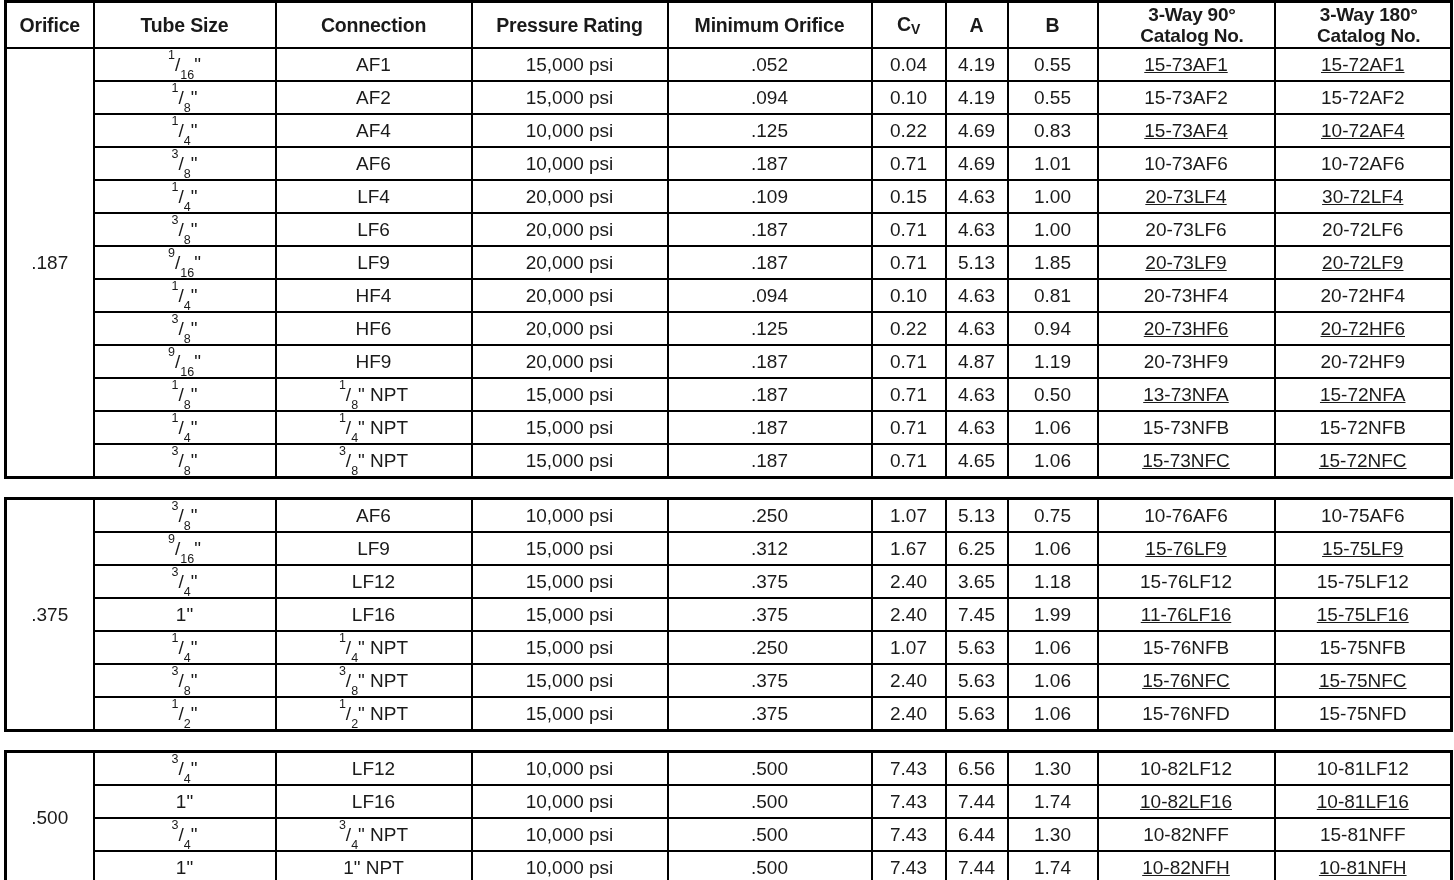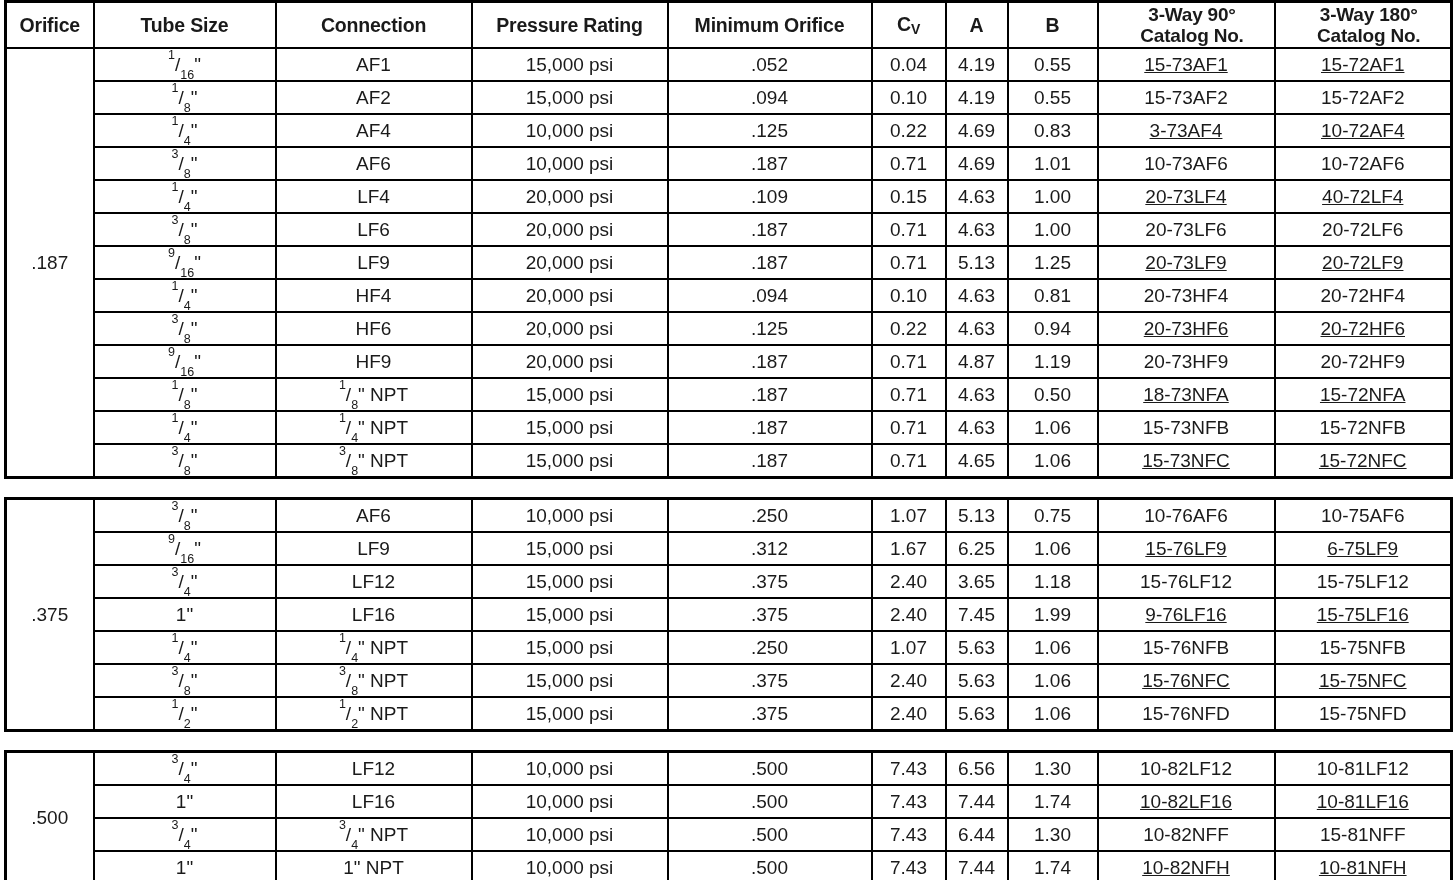--- a/index.html
+++ b/index.html
@@ -172,7 +172,7 @@
           <td class="tint">0.22</td>
           <td class="tint">4.69</td>
           <td class="tint">0.83</td>
-          <td class="cat-tint">3-73AF4</td>
+          <td class="cat-tint">15-73AF4</td>
           <td class="cat-tint">10-72AF4</td>
         </tr>
         <tr>

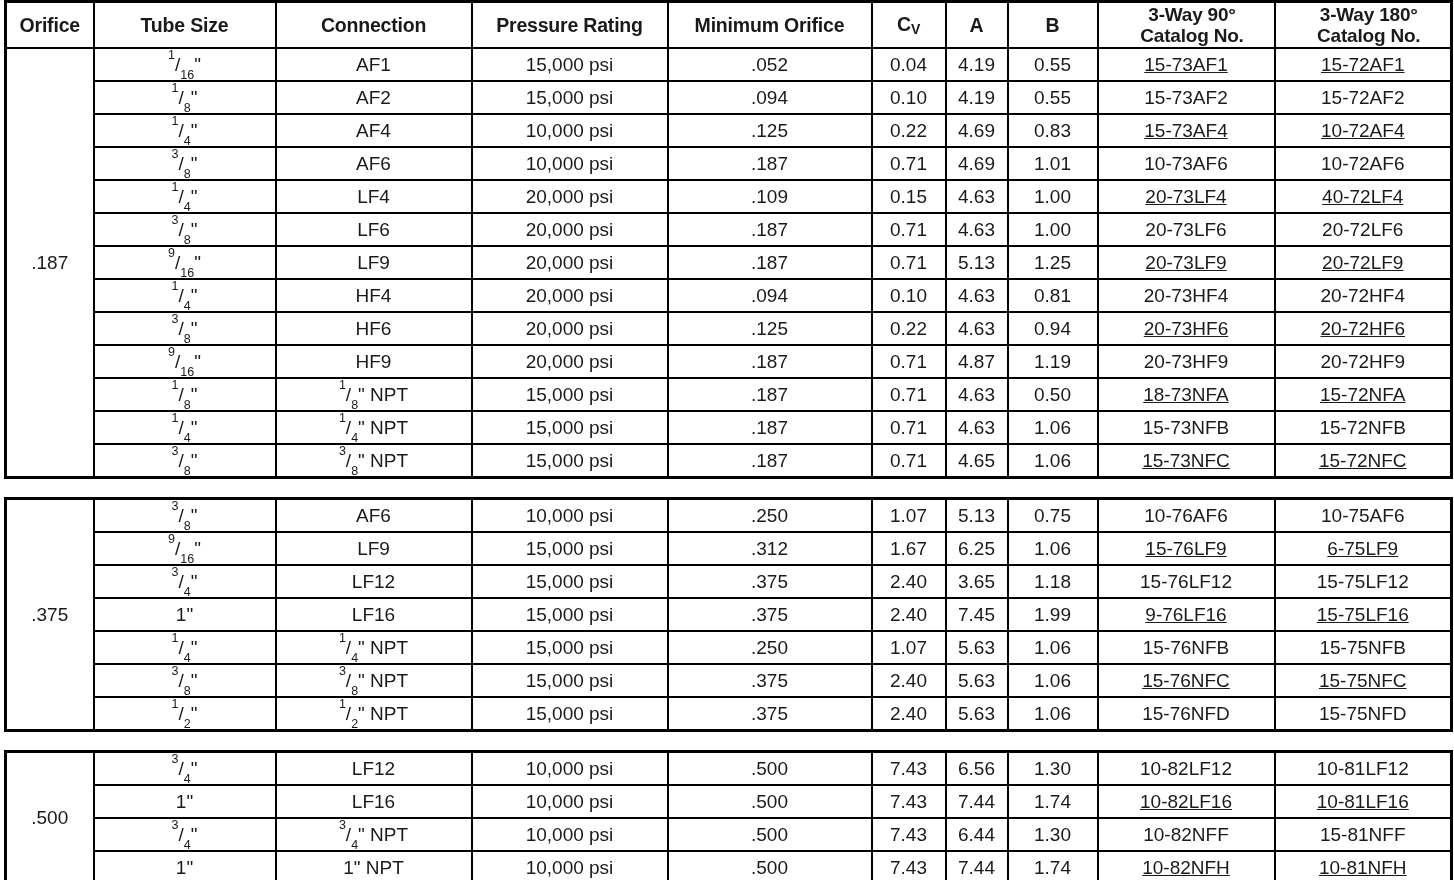--- a/index.html
+++ b/index.html
@@ -195,7 +195,7 @@
           <td class="tint">4.63</td>
           <td class="tint">1.00</td>
           <td class="cat-tint">20-73LF4</td>
-          <td class="cat-tint">40-72LF4</td>
+          <td class="cat-tint">30-72LF4</td>
         </tr>
         <tr>
           <td class="plain"><span class="frac"><sup>3</sup><span class="sl">/</span><sub>8</sub>"</span></td>

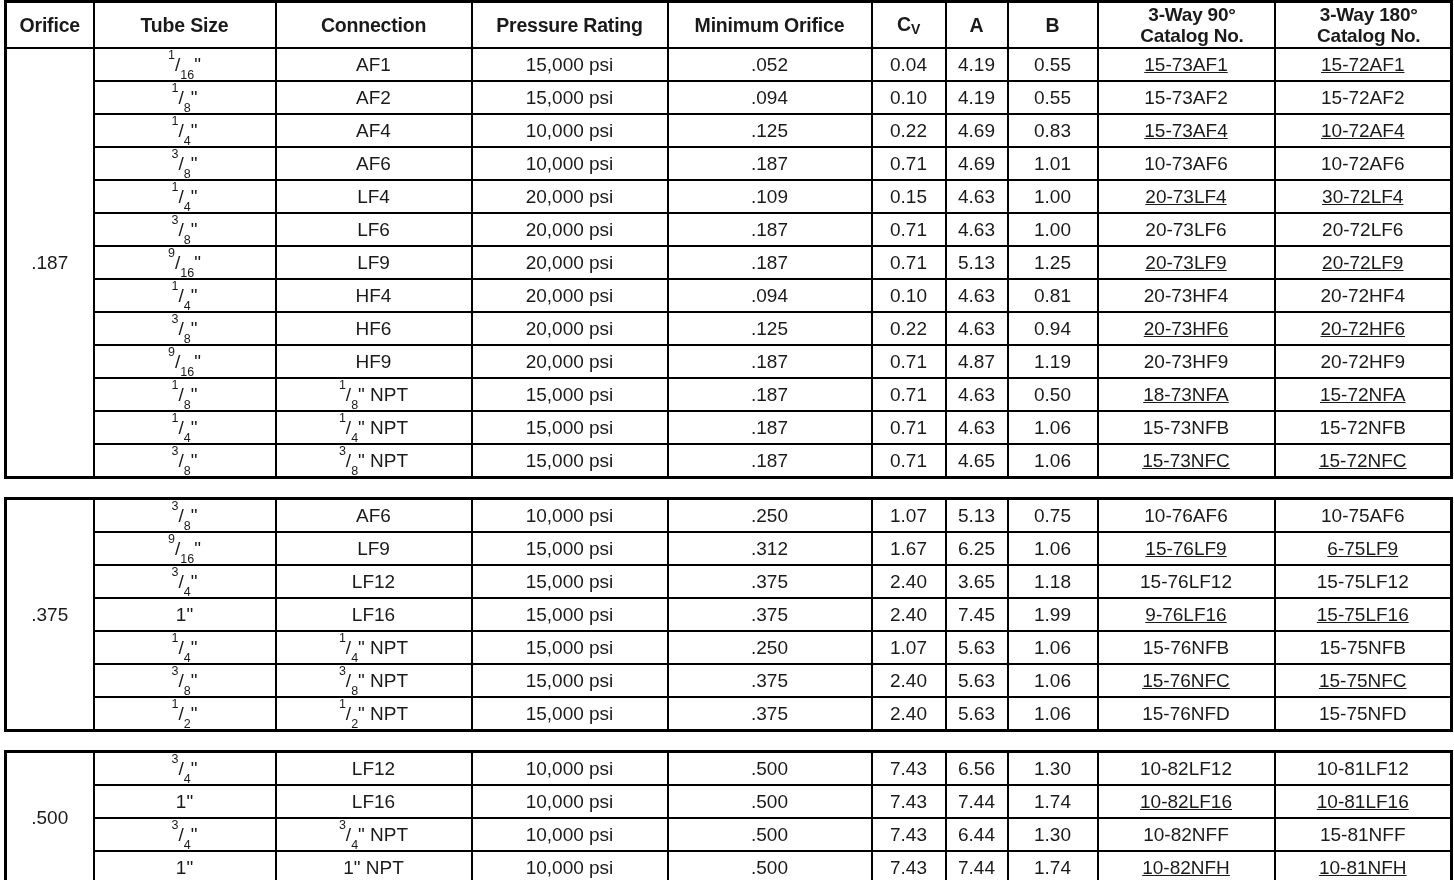--- a/index.html
+++ b/index.html
@@ -215,7 +215,7 @@
           <td class="tint">.187</td>
           <td class="tint">0.71</td>
           <td class="tint">5.13</td>
-          <td class="tint">1.25</td>
+          <td class="tint">1.85</td>
           <td class="cat-tint">20-73LF9</td>
           <td class="cat-tint">20-72LF9</td>
         </tr>

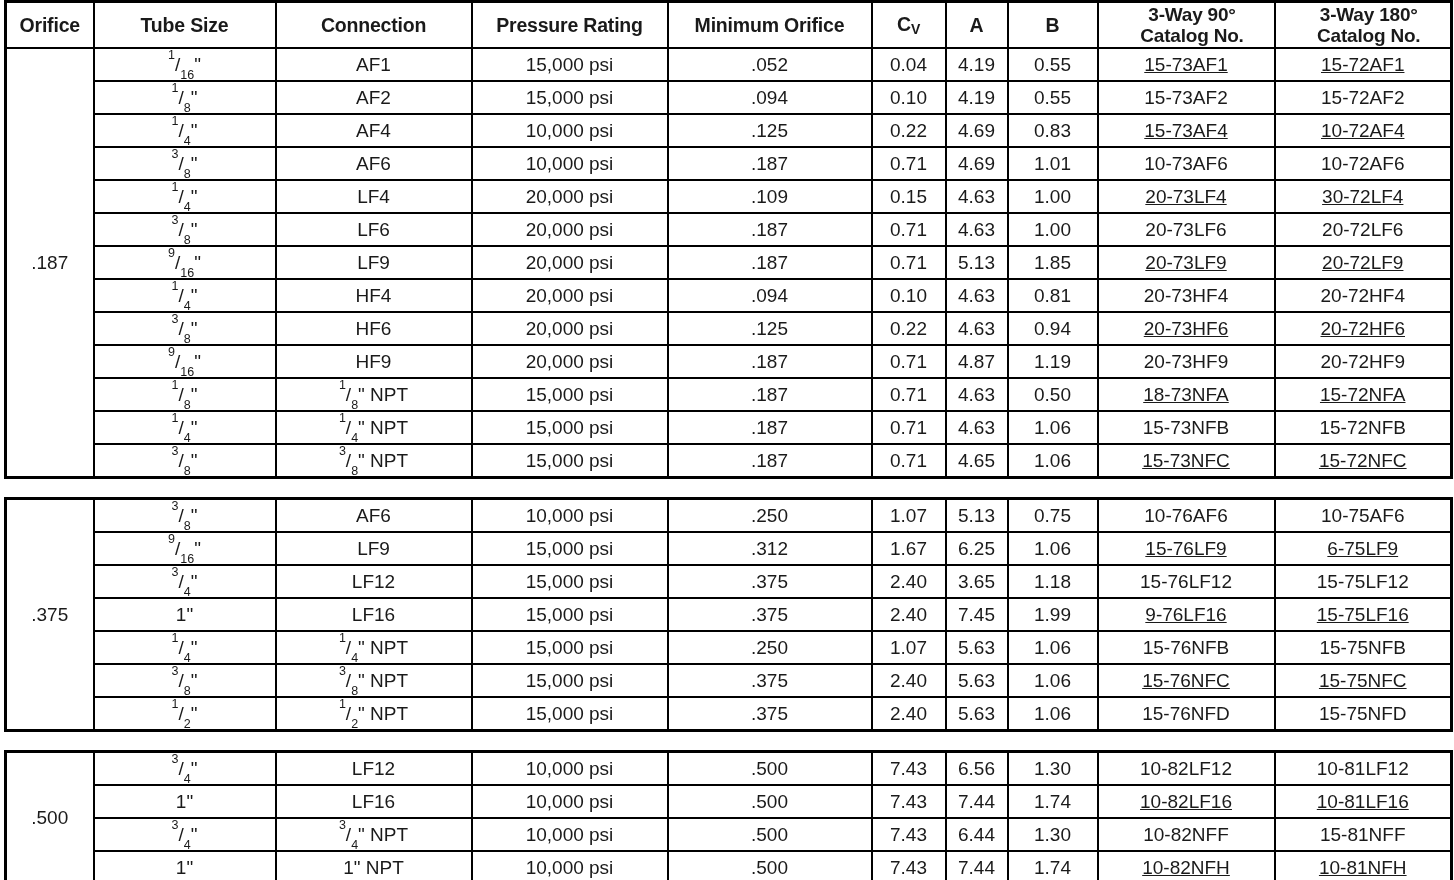--- a/index.html
+++ b/index.html
@@ -260,7 +260,7 @@
           <td class="tint">0.71</td>
           <td class="tint">4.63</td>
           <td class="tint">0.50</td>
-          <td class="cat-tint">18-73NFA</td>
+          <td class="cat-tint">13-73NFA</td>
           <td class="cat-tint">15-72NFA</td>
         </tr>
         <tr>

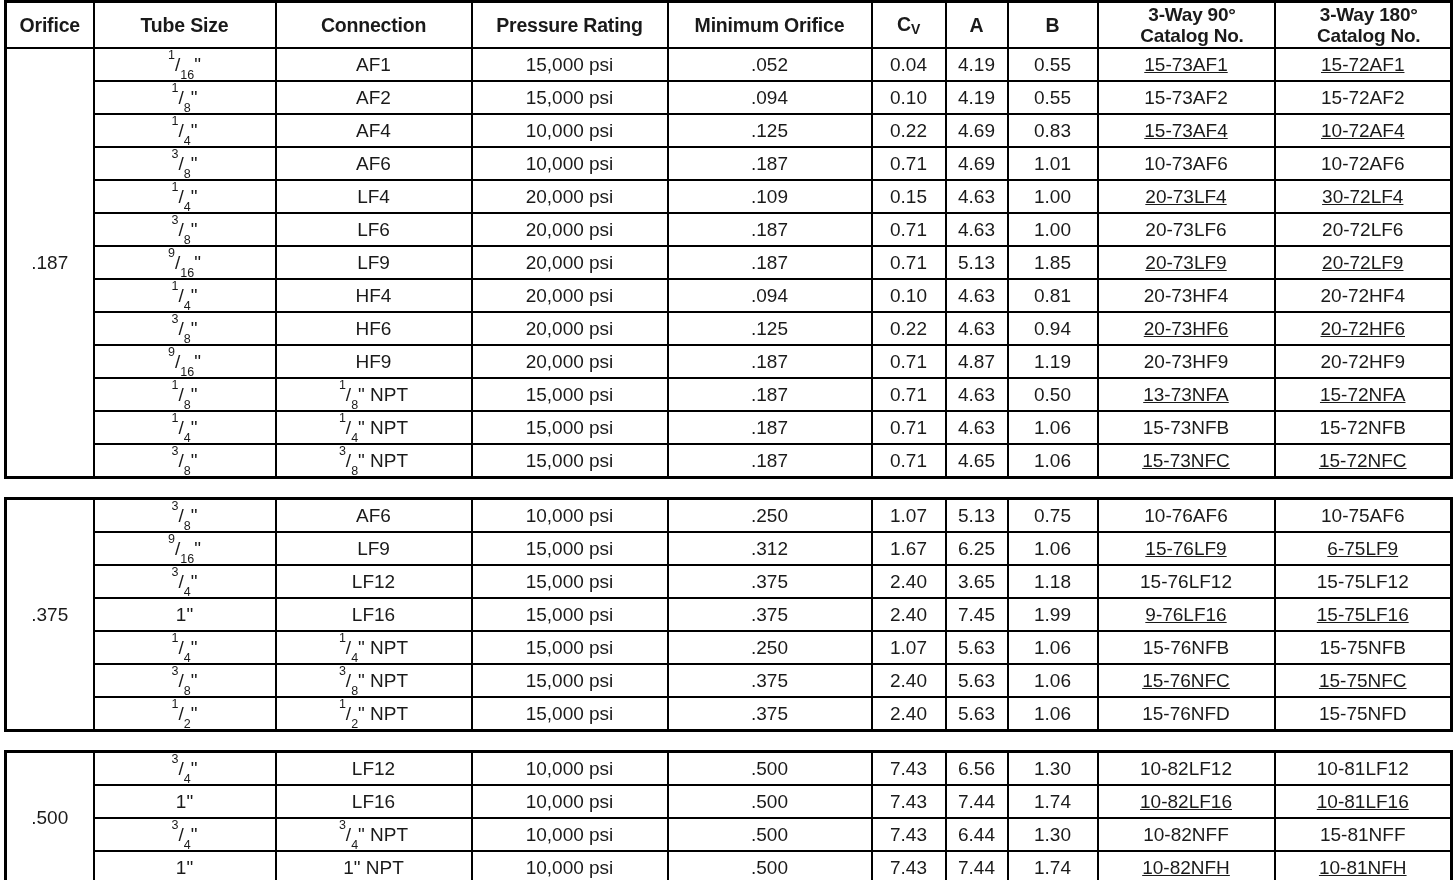--- a/index.html
+++ b/index.html
@@ -325,7 +325,7 @@
           <td class="tint">6.25</td>
           <td class="tint">1.06</td>
           <td class="cat-tint">15-76LF9</td>
-          <td class="cat-tint">6-75LF9</td>
+          <td class="cat-tint">15-75LF9</td>
         </tr>
         <tr>
           <td class="plain"><span class="frac"><sup>3</sup><span class="sl">/</span><sub>4</sub>"</span></td>

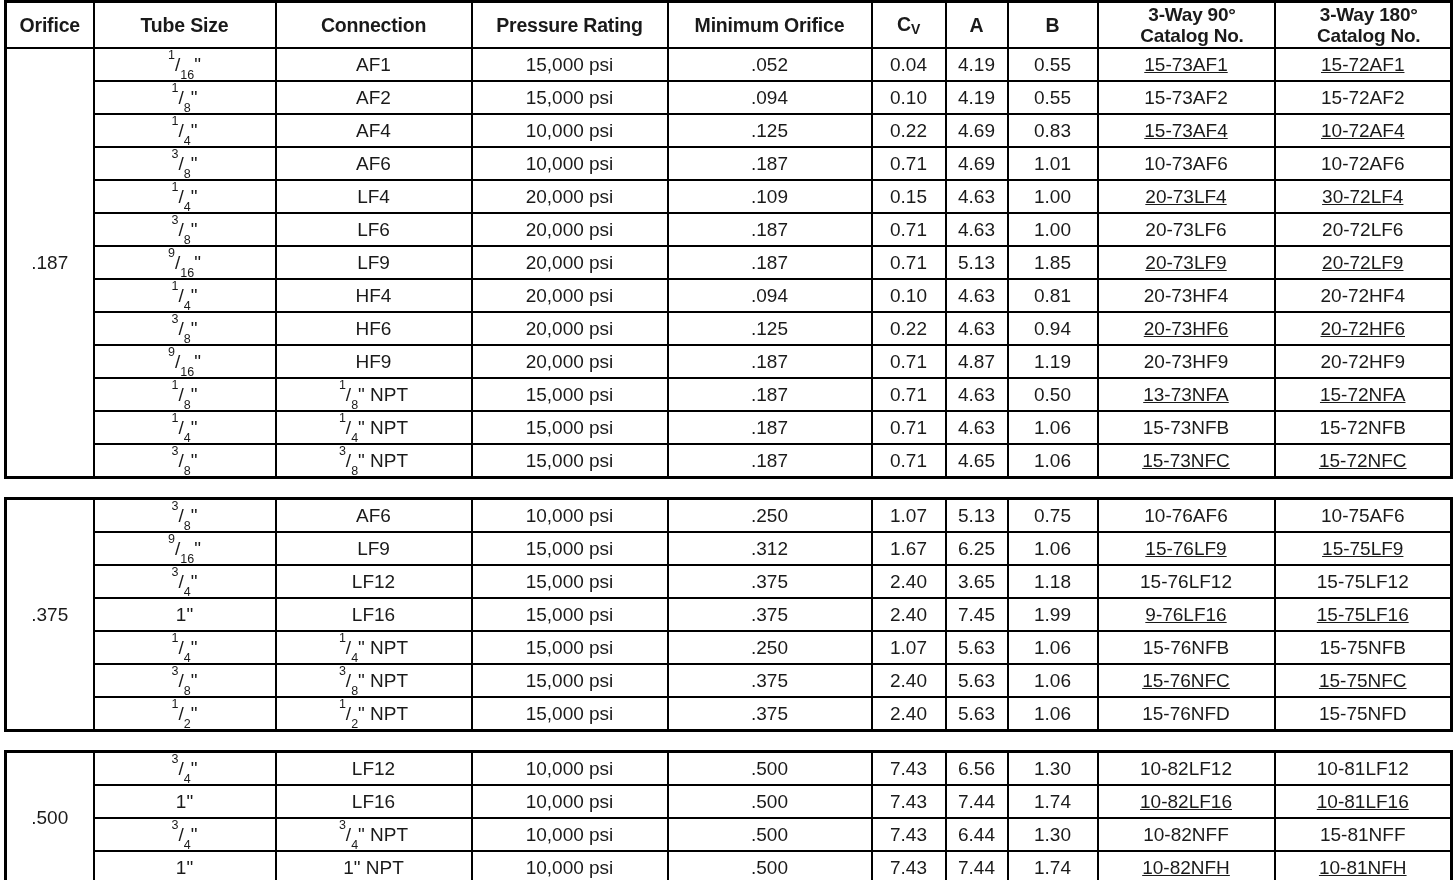--- a/index.html
+++ b/index.html
@@ -346,7 +346,7 @@
           <td class="tint">2.40</td>
           <td class="tint">7.45</td>
           <td class="tint">1.99</td>
-          <td class="cat-tint">9-76LF16</td>
+          <td class="cat-tint">11-76LF16</td>
           <td class="cat-tint">15-75LF16</td>
         </tr>
         <tr>

